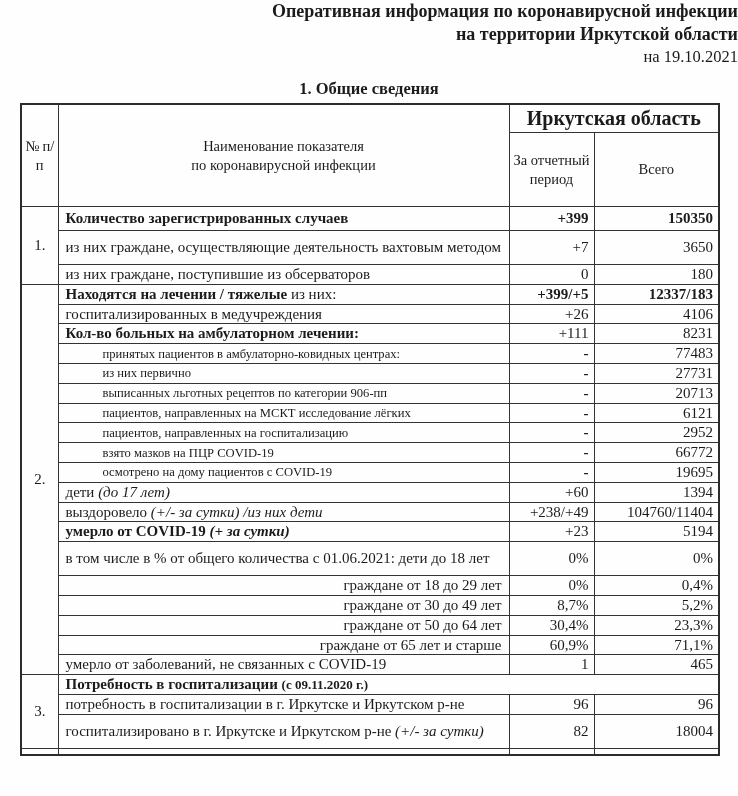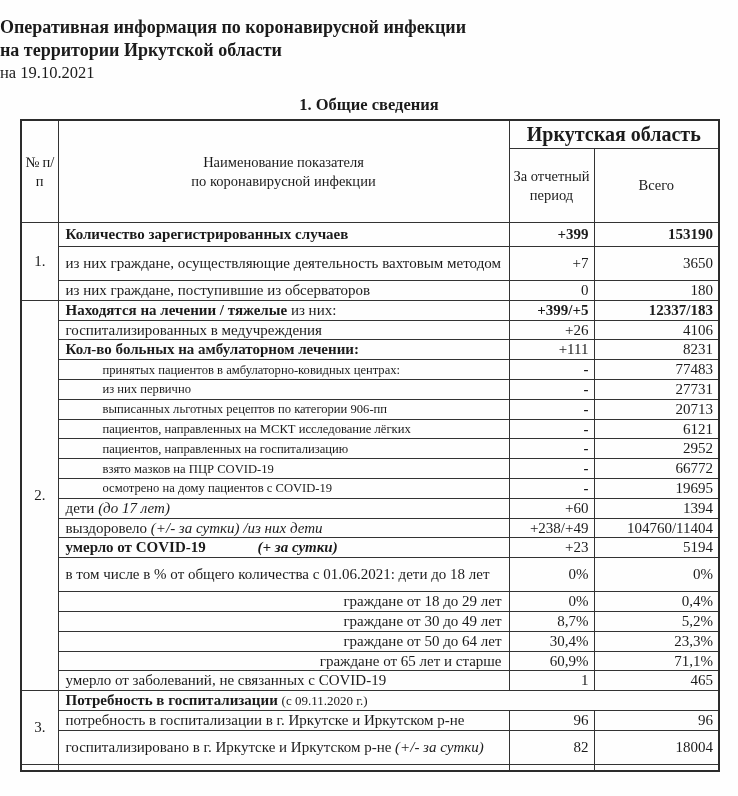--- a/index.html
+++ b/index.html
@@ -8,7 +8,7 @@
     position:relative; box-sizing:border-box;
     font-family:"Liberation Serif","DejaVu Serif",serif; color:#1b1b1b;
   }
-  .title-block { text-align:left; padding-top:16px; }
+  .title-block { text-align:right; }
   .title-line { font-weight:bold; font-size:18px; line-height:23px; }
   .title-date { font-weight:normal; font-size:16.5px; line-height:22px; }
   .section-heading { text-align:center; font-weight:bold; font-size:16.5px; margin-top:11px; }

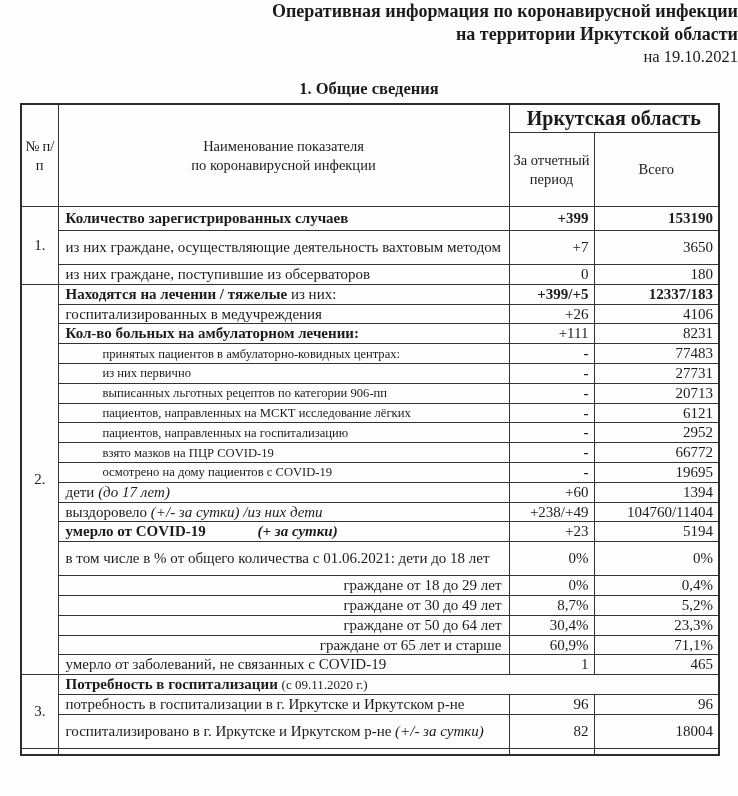--- a/index.html
+++ b/index.html
@@ -82,7 +82,7 @@
         <td class="c-num" rowspan="3">1.</td>
         <td class="c-name b"><span>Количество зарегистрированных случаев</span></td>
         <td class="c-val b">+399</td>
-        <td class="c-val b">153190</td>
+        <td class="c-val b">150350</td>
       </tr>
       <tr class="r-tall">
         <td class="c-name just"><span>из них граждане, осуществляющие деятельность вахтовым методом</span></td>

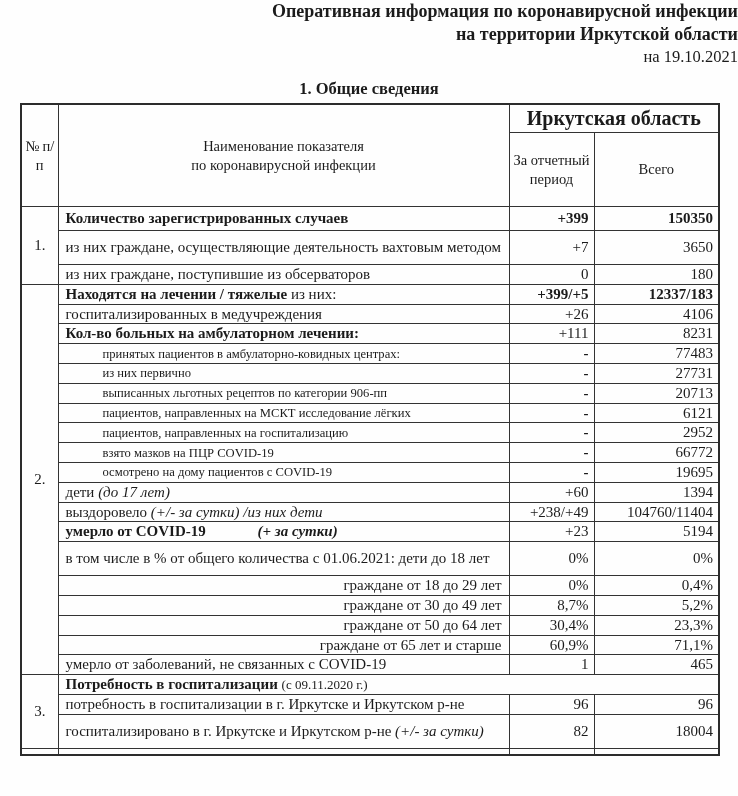--- a/index.html
+++ b/index.html
@@ -37,7 +37,7 @@
 
   .b  { font-weight:bold; }
   .i  { font-style:italic; }
-  .bi { font-weight:bold; font-style:italic;margin-left:48px; }
+  .bi { font-weight:bold; font-style:italic; }
   .sm-suffix { font-size:13px; font-weight:normal; }
   td.just { text-align:justify; }
   td.ta-r { text-align:right; padding-right:7px;padding-left:37px; }

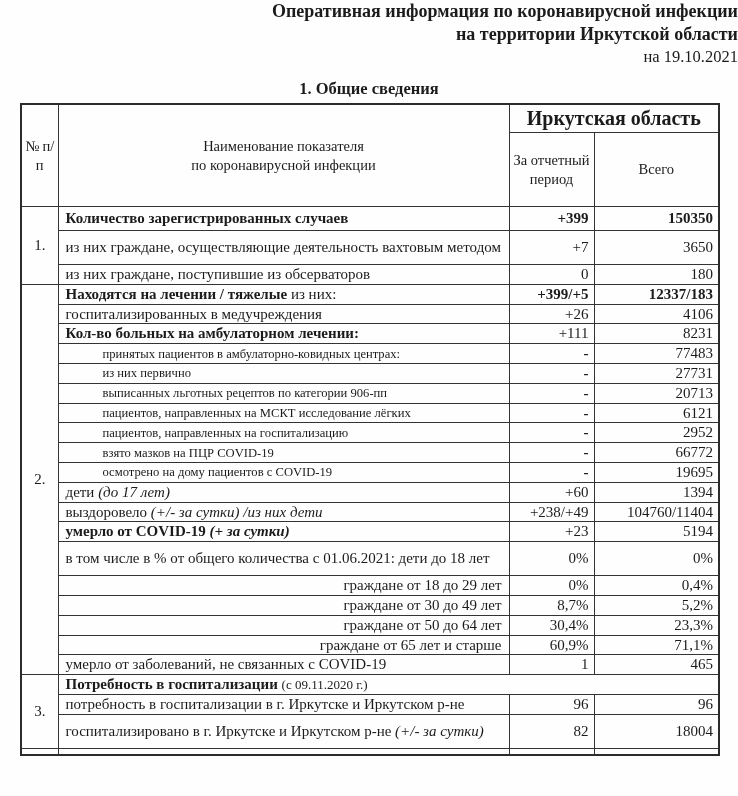--- a/index.html
+++ b/index.html
@@ -38,7 +38,7 @@
   .b  { font-weight:bold; }
   .i  { font-style:italic; }
   .bi { font-weight:bold; font-style:italic; }
-  .sm-suffix { font-size:13px; font-weight:normal; }
+  .sm-suffix { font-size:13px; font-weight:bold; }
   td.just { text-align:justify; }
   td.ta-r { text-align:right; padding-right:7px;padding-left:37px; }
   tr.partial { height:7px; }

